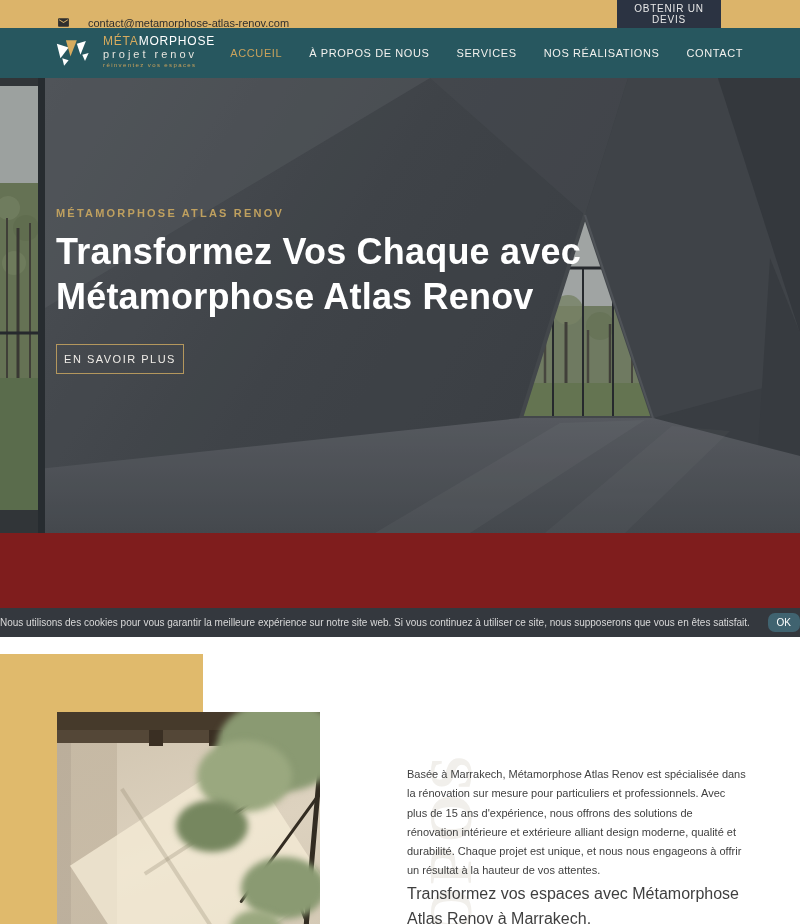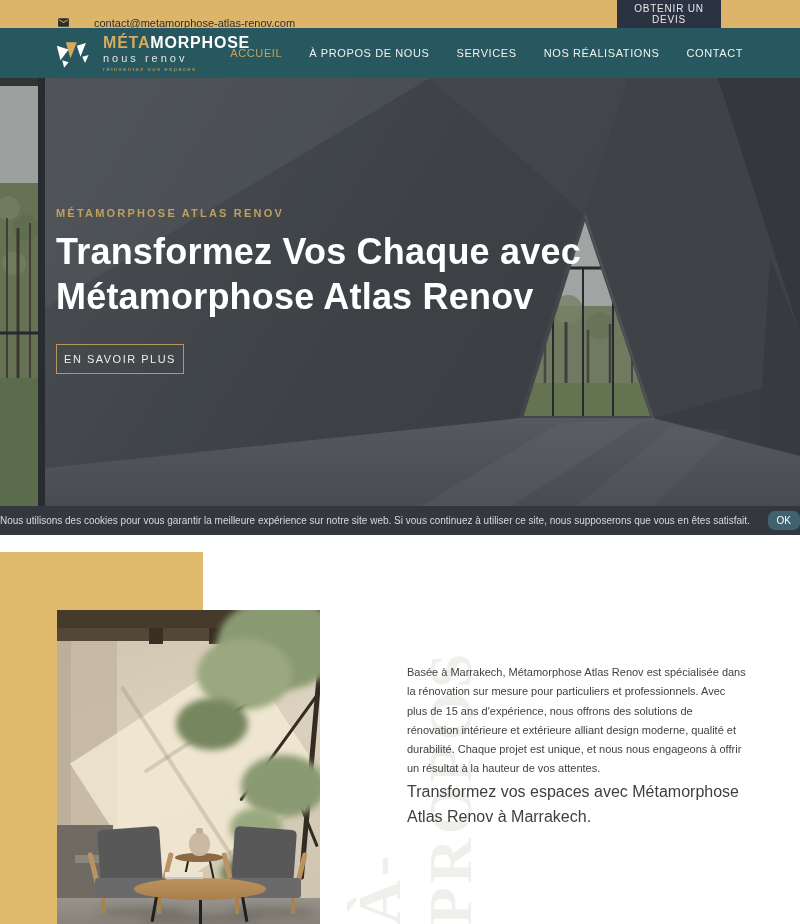--- a/index.html
+++ b/index.html
@@ -11,7 +11,7 @@
 
   
   .topbar { position:relative; height:28px; background:#dcb46a; }
-  .topbar-email { position:absolute; left:57px; top:0; height:45px; display:flex; align-items:center; gap:24px;
+  .topbar-email { position:absolute; left:57px; top:0; height:45px; display:flex; align-items:center; gap:18px;
     font-size:11px; color:#2e2e2e; cursor:pointer; }
   .topbar-phone { position:absolute; left:408px; top:0; height:28px; display:flex; align-items:center; gap:6px;
     font-size:11px; color:#2e2e2e; cursor:pointer; }

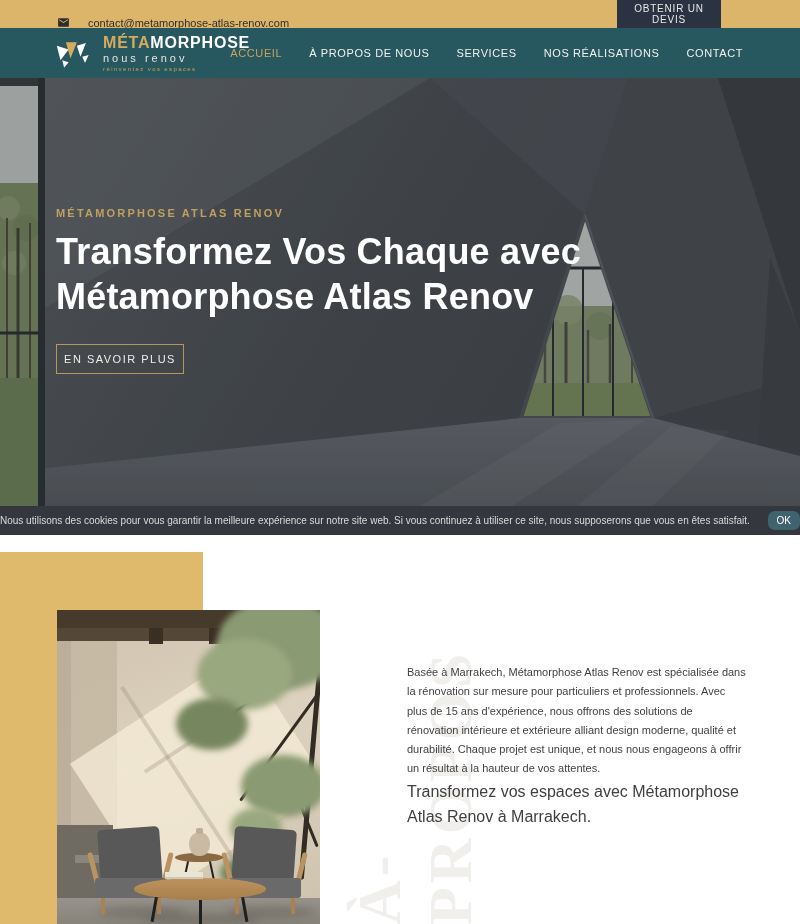--- a/index.html
+++ b/index.html
@@ -25,7 +25,7 @@
   .logo { position:absolute; left:55px; top:7px; display:flex; align-items:center; gap:8px; cursor:pointer; }
   .logo-mark svg { display:block; }
   .logo-text { display:flex; flex-direction:column; line-height:1.05; }
-  .logo-title { font-size:16px; font-weight:bold; letter-spacing:0.8px; color:#fff; }
+  .logo-title { font-size:12px; font-weight:normal; letter-spacing:0.8px; color:#fff; }
   .logo-title .accent { color:#d7ab5e; }
   .logo-sub { font-size:11px; letter-spacing:3px; color:#e7e5df; font-weight:normal; margin-top:1px; }
   .logo-tag { font-size:6px; letter-spacing:1.4px; color:#c9a25c; margin-top:2px; }

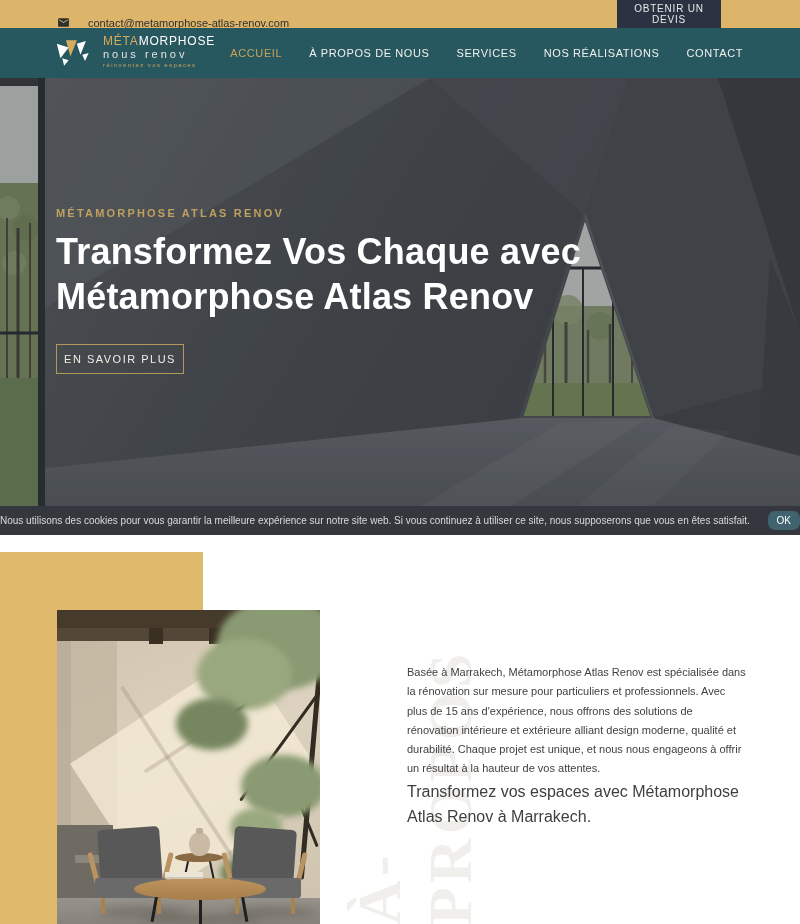--- a/index.html
+++ b/index.html
@@ -131,7 +131,7 @@
       <span class="logo-title">
         <span class="accent">MÉTA</span><span>MORPHOSE</span>
       </span>
-      <span class="logo-sub">nous renov</span>
+      <span class="logo-sub">projet renov</span>
       <span class="logo-tag">réinventez vos espaces</span>
     </span>
   </div>

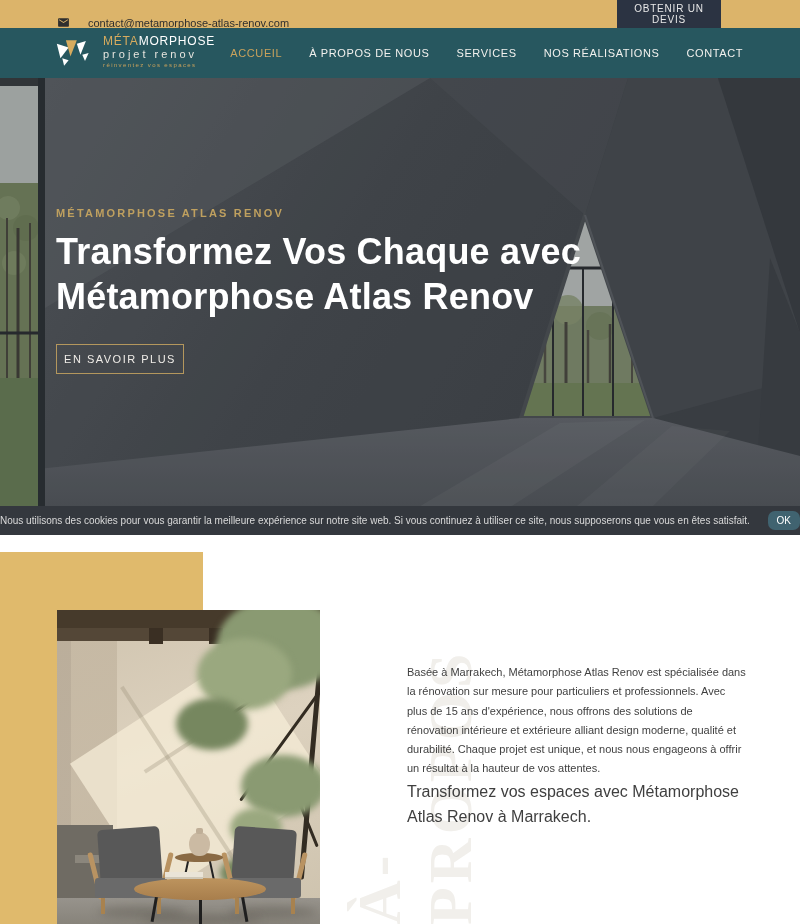--- a/index.html
+++ b/index.html
@@ -34,7 +34,7 @@
   .nav-link.active { color:#c9a25c;text-align:center; }
 
   
-  .hero { position:relative; height:457px; overflow:hidden; background:#0f172a; }
+  .hero { position:relative; height:559px; overflow:hidden; background:#7f1d1d; }
   .hero-bg { position:absolute; inset:0; }
   .hero-content { position:absolute; left:56px; top:129px; width:640px; }
   .hero-eyebrow { font-size:11px; font-weight:bold; letter-spacing:2.2px; color:#bfa05f; }

